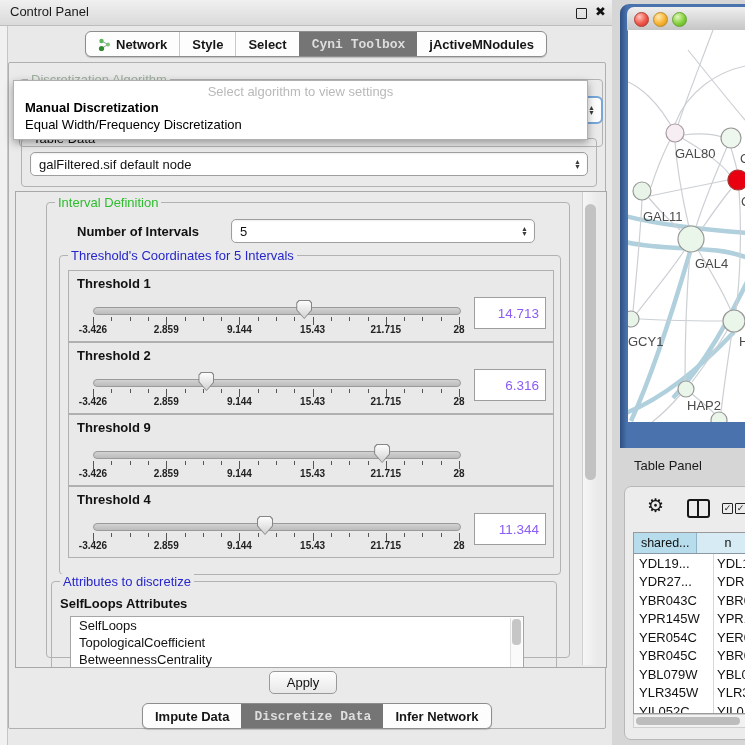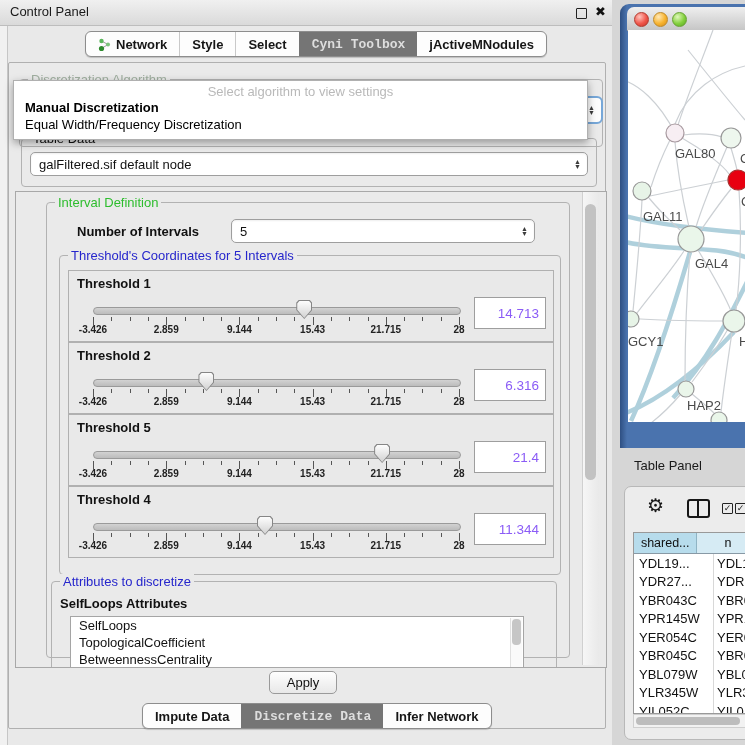--- a/index.html
+++ b/index.html
@@ -287,7 +287,7 @@
                   <div class="vbox">6.316</div>
                 </div>
                 <div class="tbox" style="top: 158px;">
-                  <div class="tbox-label">Threshold 5</div>
+                  <div class="tbox-label">Threshold 9</div>
                   <div class="track"></div>
                   <div class="handle" style="left: 305.134px;">
                     <div class="handle-in"></div>

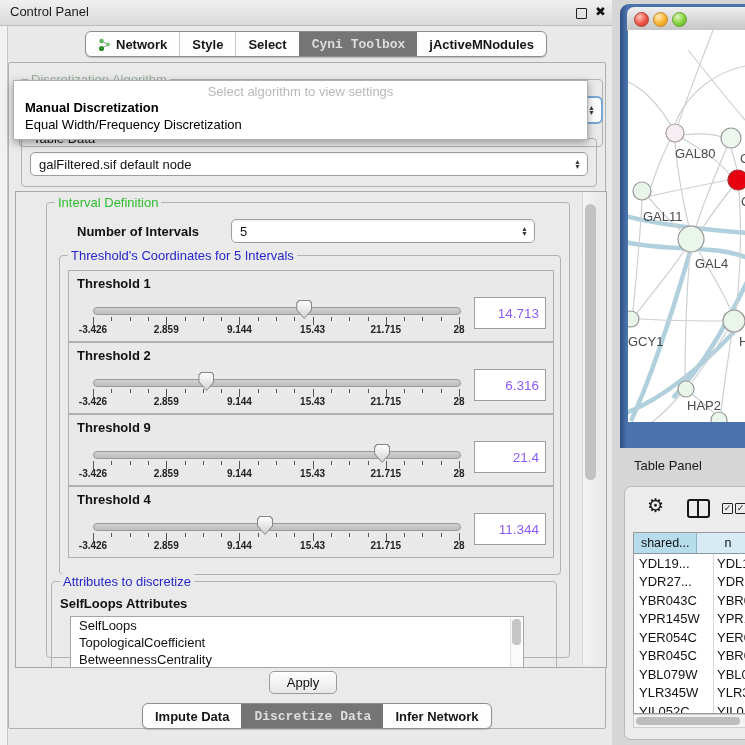--- a/index.html
+++ b/index.html
@@ -323,7 +323,6 @@
                     <span class="ticklabel" style="left: 80%;">21.715</span>
                     <span class="ticklabel" style="left: 100%;">28</span>
                   </div>
-                  <div class="vbox">21.4</div>
                 </div>
                 <div class="tbox" style="top: 230px;">
                   <div class="tbox-label">Threshold 4</div>

